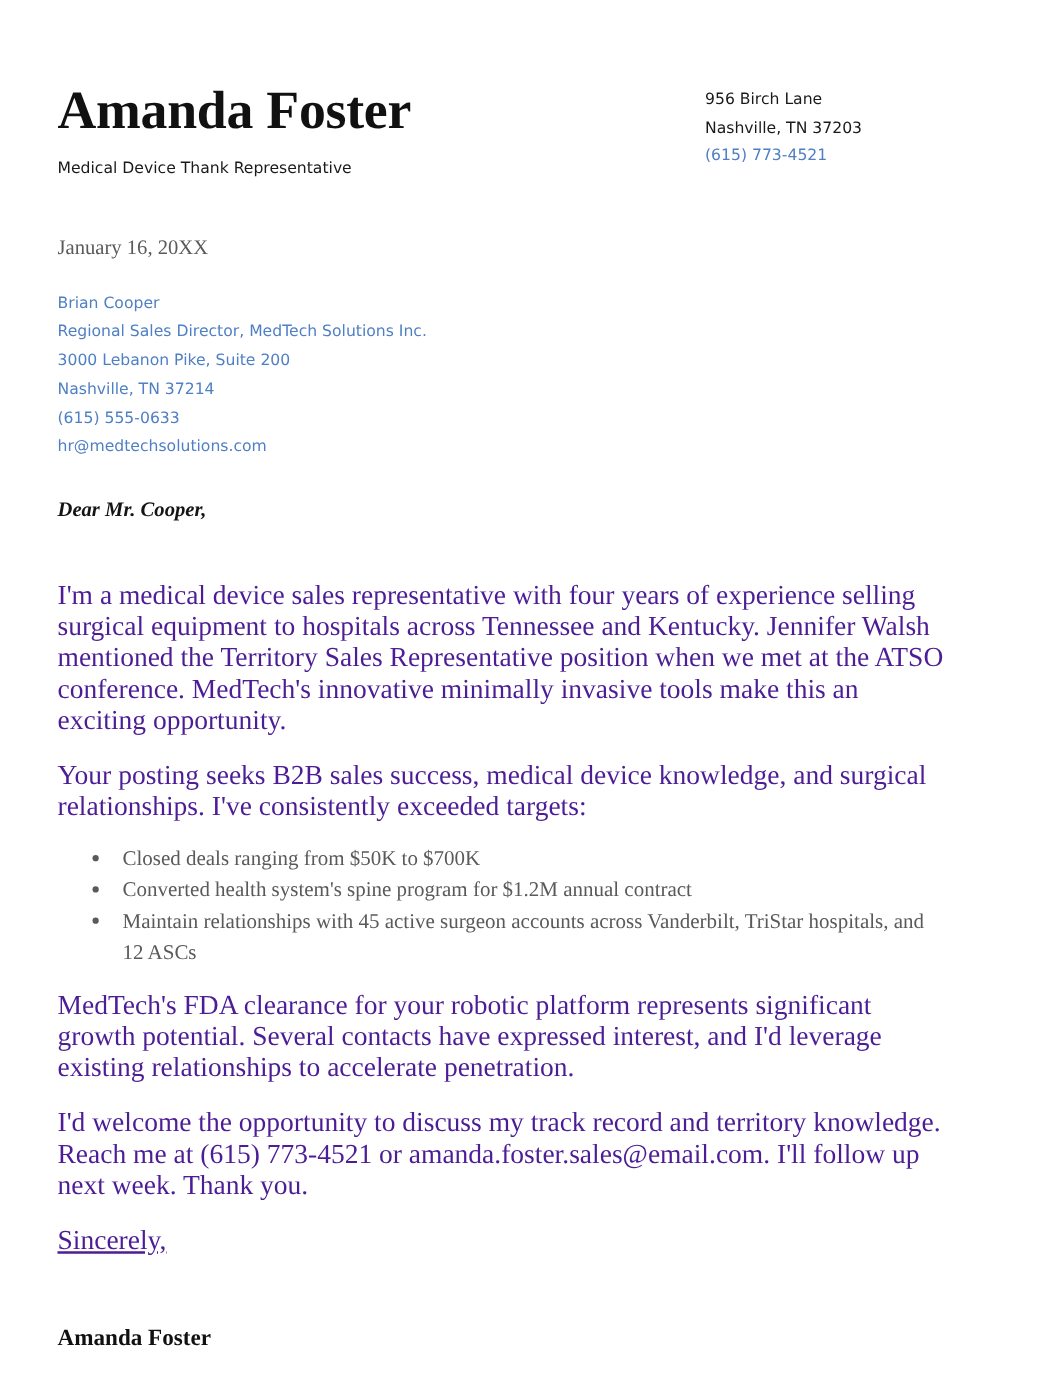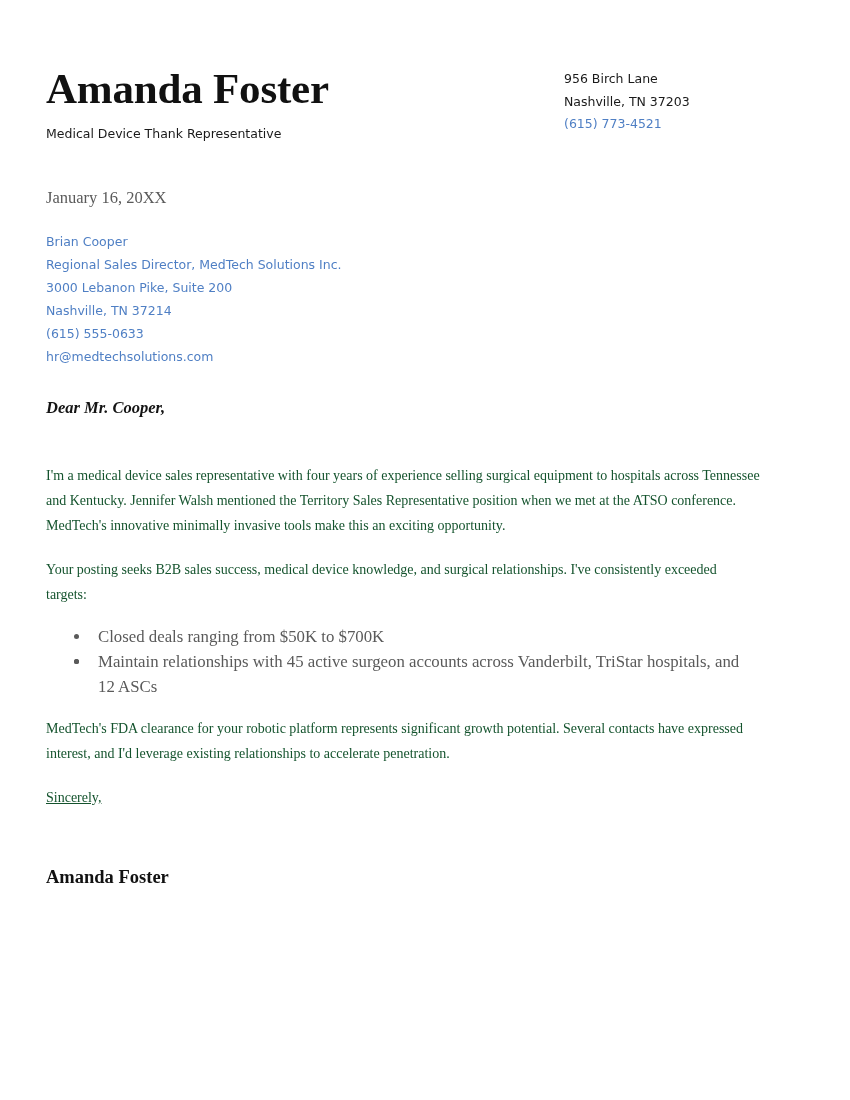--- a/index.html
+++ b/index.html
@@ -103,9 +103,9 @@
   }
   .para {
     font-family: "Liberation Serif", serif;
-    font-size: 14px;
+    font-size: 22px;
     line-height: 25px;
-    color: #14532d;
+    color: #4c1d95;
     margin: 0 0 19px 0;
     max-width: 714px;
     text-align: left;

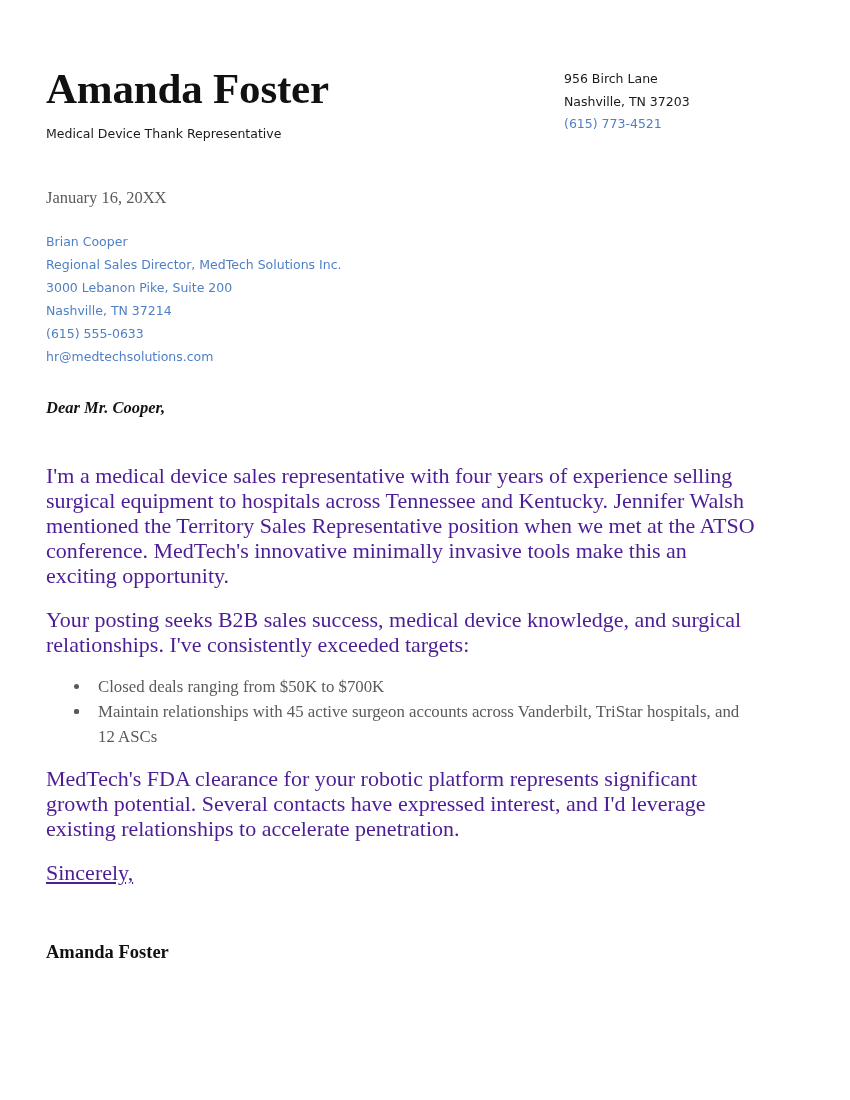--- a/index.html
+++ b/index.html
@@ -197,6 +197,7 @@
       </li>
       <li>
         <span class="dot"></span>
+        <span>Converted health system's spine program for $1.2M annual contract</span>
       </li>
       <li>
         <span class="dot"></span>

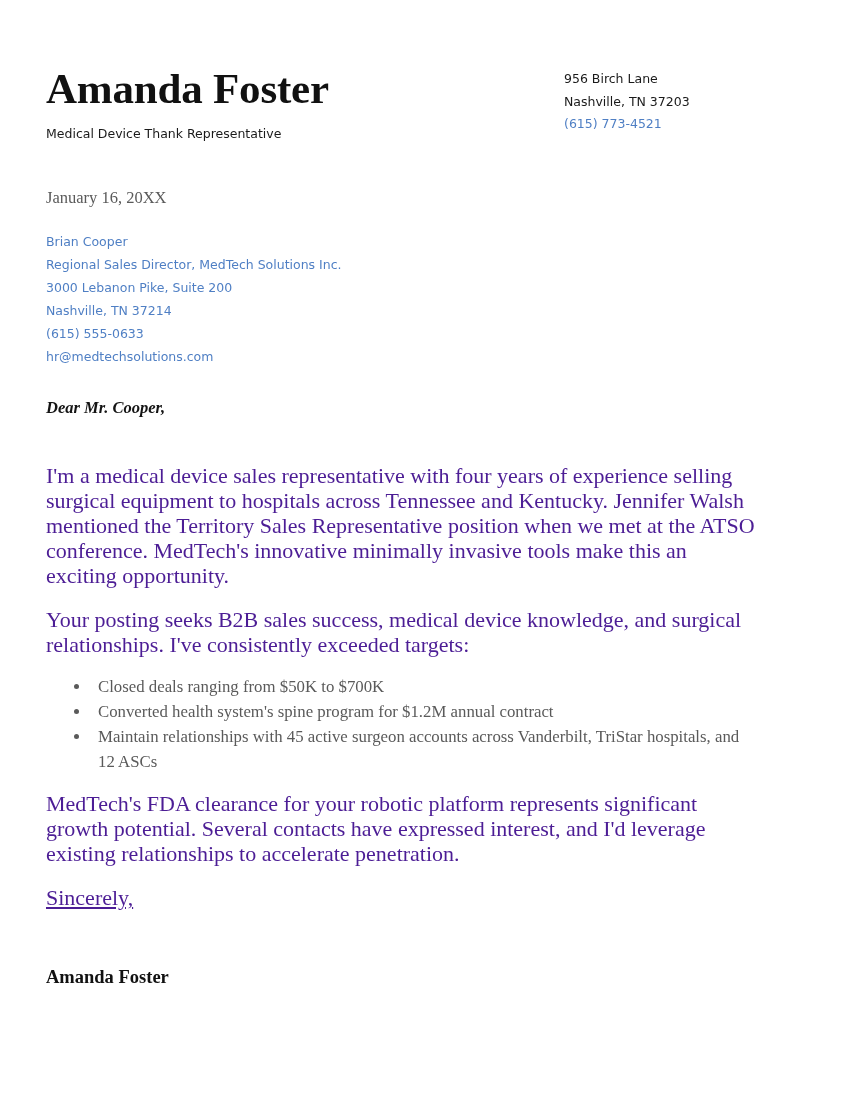--- a/index.html
+++ b/index.html
@@ -207,6 +207,7 @@
 
     <p class="para">MedTech's FDA clearance for your robotic platform represents significant growth potential. Several contacts have expressed interest, and I'd leverage existing relationships to accelerate penetration.</p>
 
+    <p class="para">I'd welcome the opportunity to discuss my track record and territory knowledge. Reach me at (615) 773-4521 or amanda.foster.sales@email.com. I'll follow up next week. Thank you.</p>
 
     <p class="para closing">Sincerely,</p>
 

